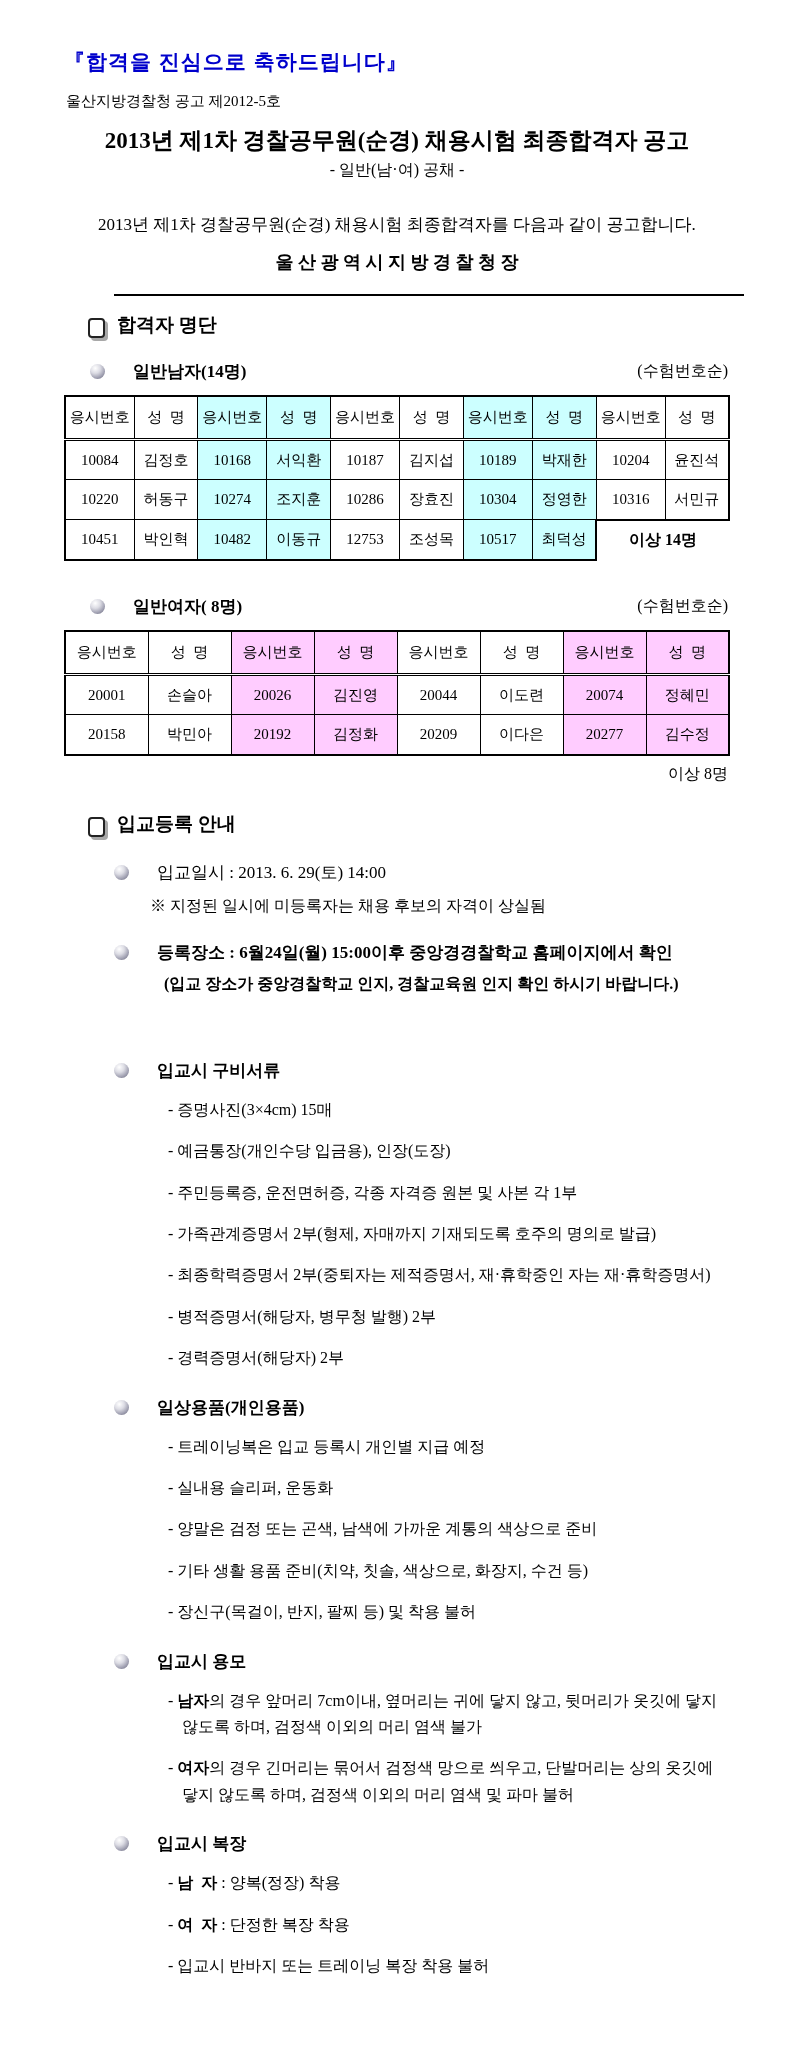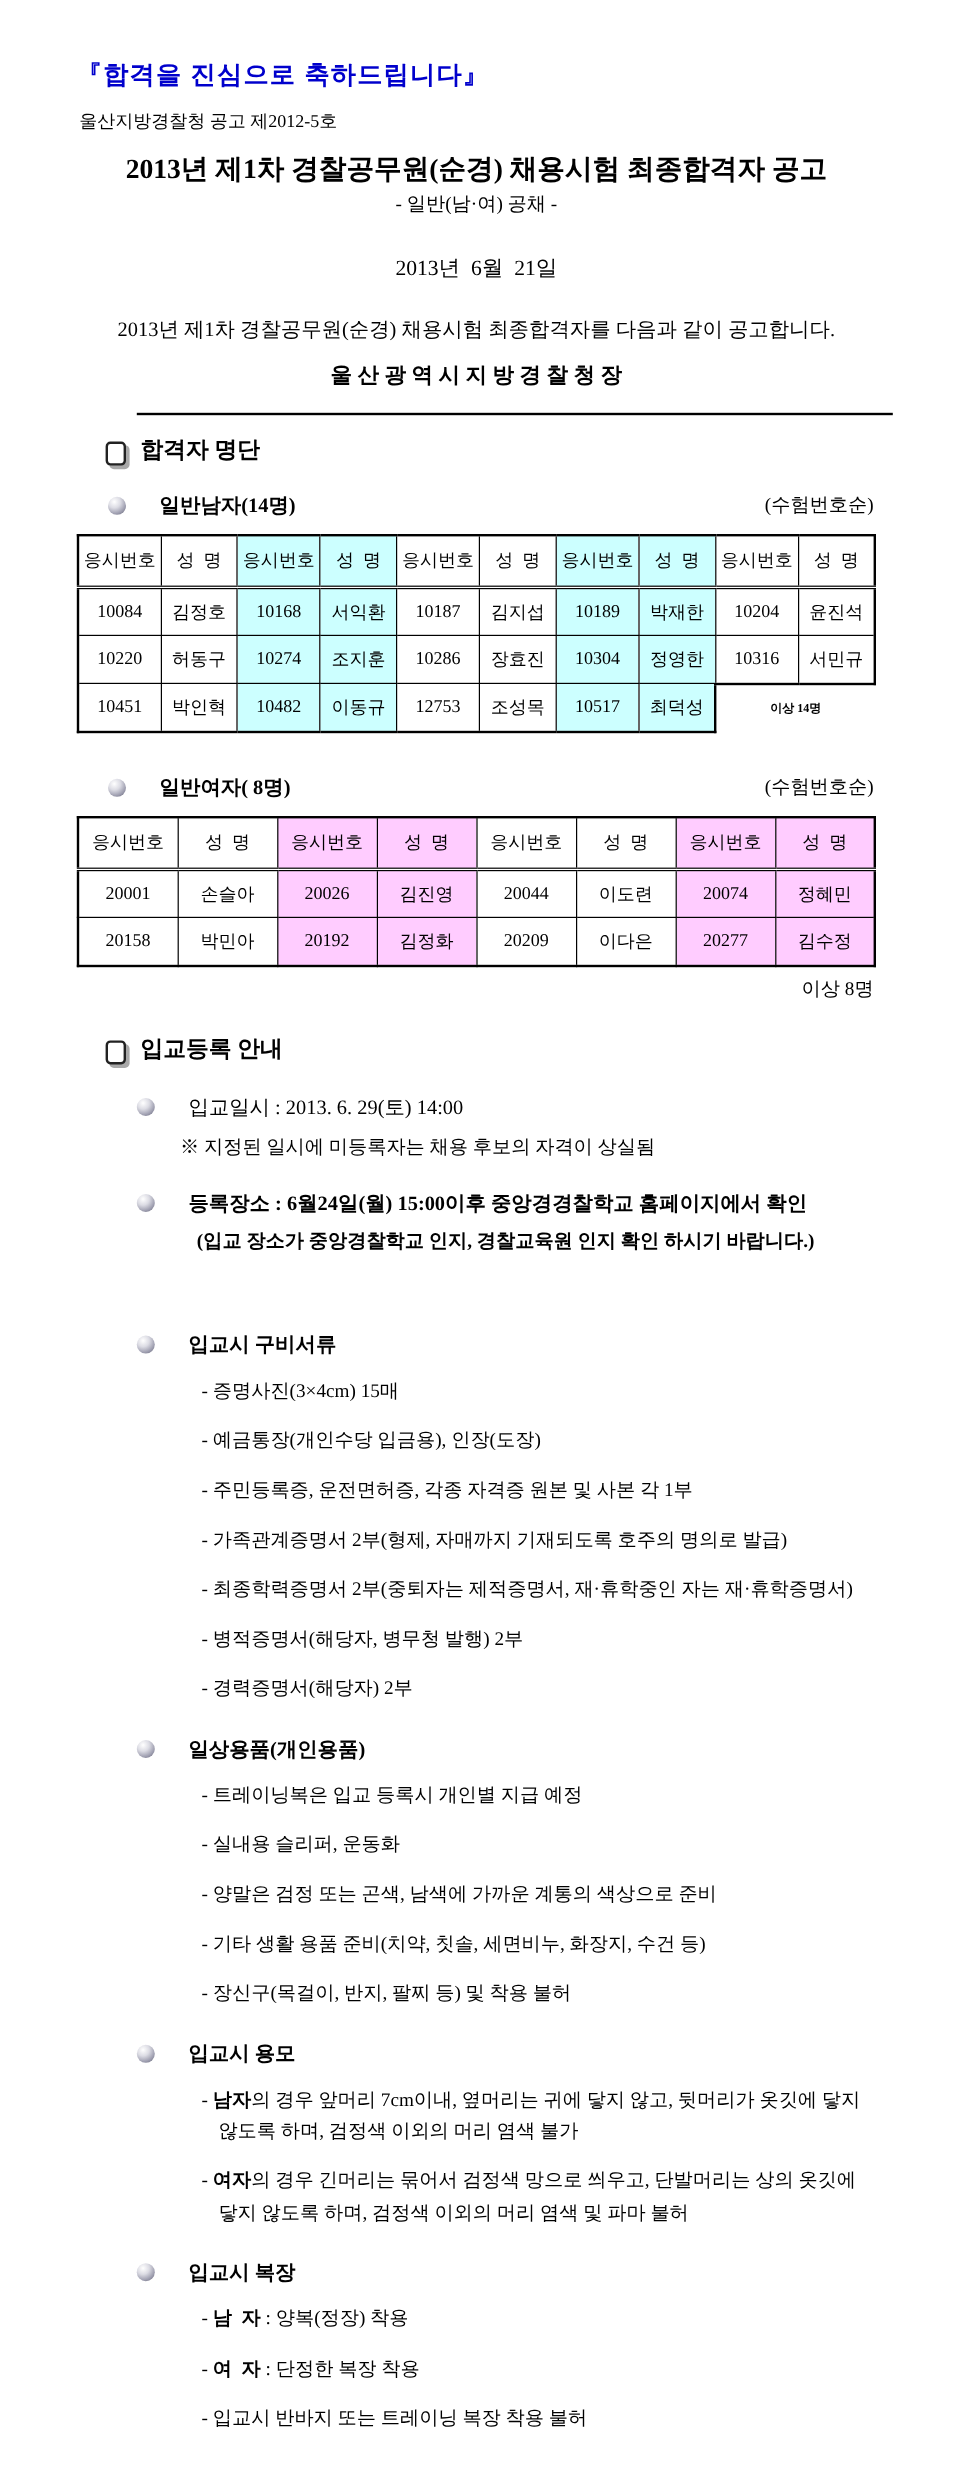--- a/index.html
+++ b/index.html
@@ -71,7 +71,6 @@
   <div class="notice-no">울산지방경찰청 공고 제2012-5호</div>
   <div class="main-title">2013년 제1차 경찰공무원(순경) 채용시험 최종합격자 공고</div>
   <div class="sub-title">- 일반(남·여) 공채 -</div>
-  <div class="date-line pre">2013년  6월  21일</div>
   <p class="intro">2013년 제1차 경찰공무원(순경) 채용시험 최종합격자를 다음과 같이 공고합니다.</p>
   <div class="signature pre">울 산 광 역 시 지 방 경 찰 청 장</div>
 

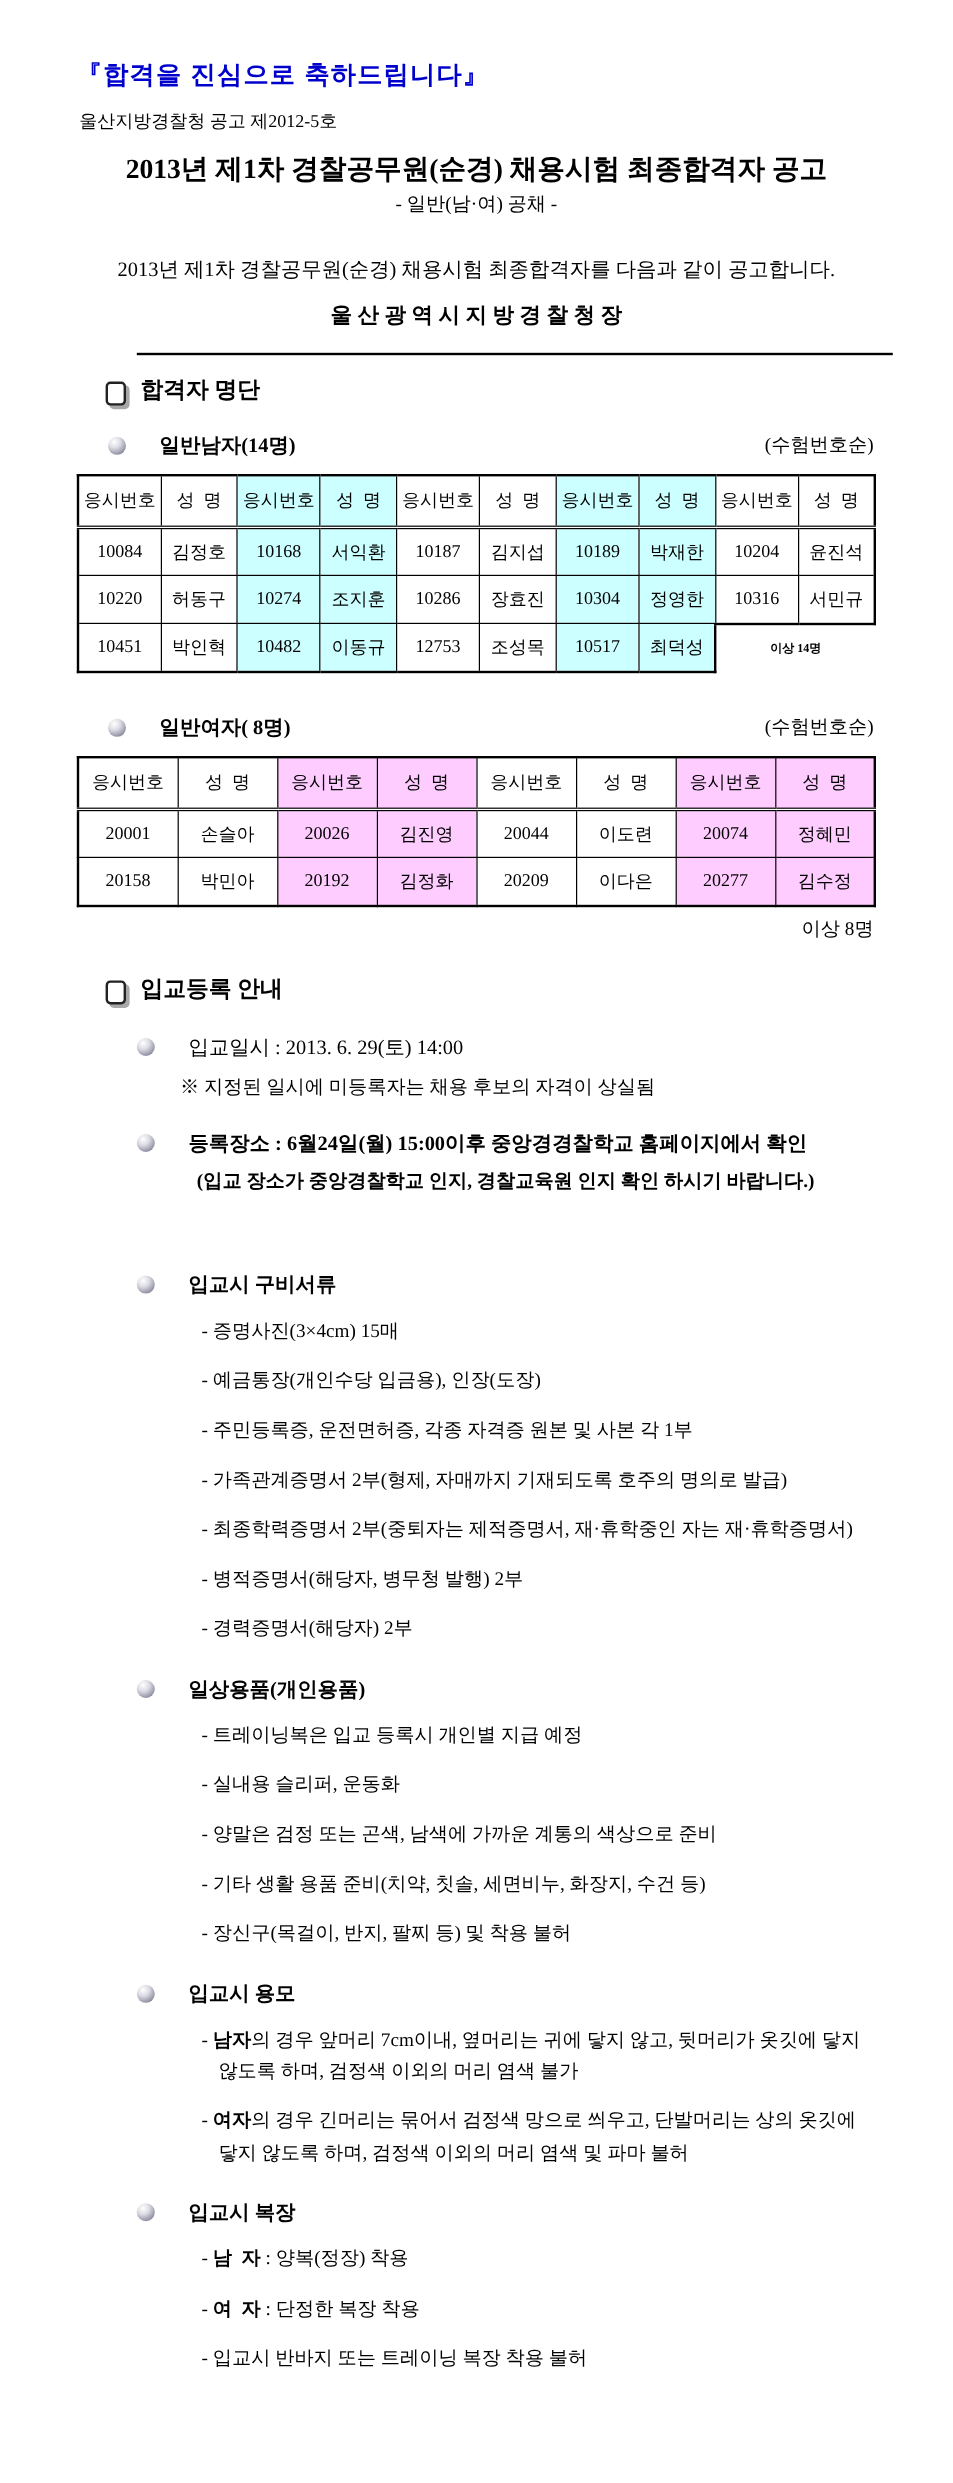--- a/index.html
+++ b/index.html
@@ -51,7 +51,7 @@
   .bb{border-bottom:2px solid #000 !important;}
   .hl{background:var(--male-highlight);}
   .hlf{background:var(--female-highlight);}
-  td.free{border:none;font-weight:bold;font-size:10px;}
+  td.free{border:none;font-weight:bold;font-size:16px;}
   .col-n{width:10.4%;} .col-m{width:9.6%;}
   .total-right{text-align:right;font-weight:normal;font-size:16px;margin:8px 2px 6px 0;}
 

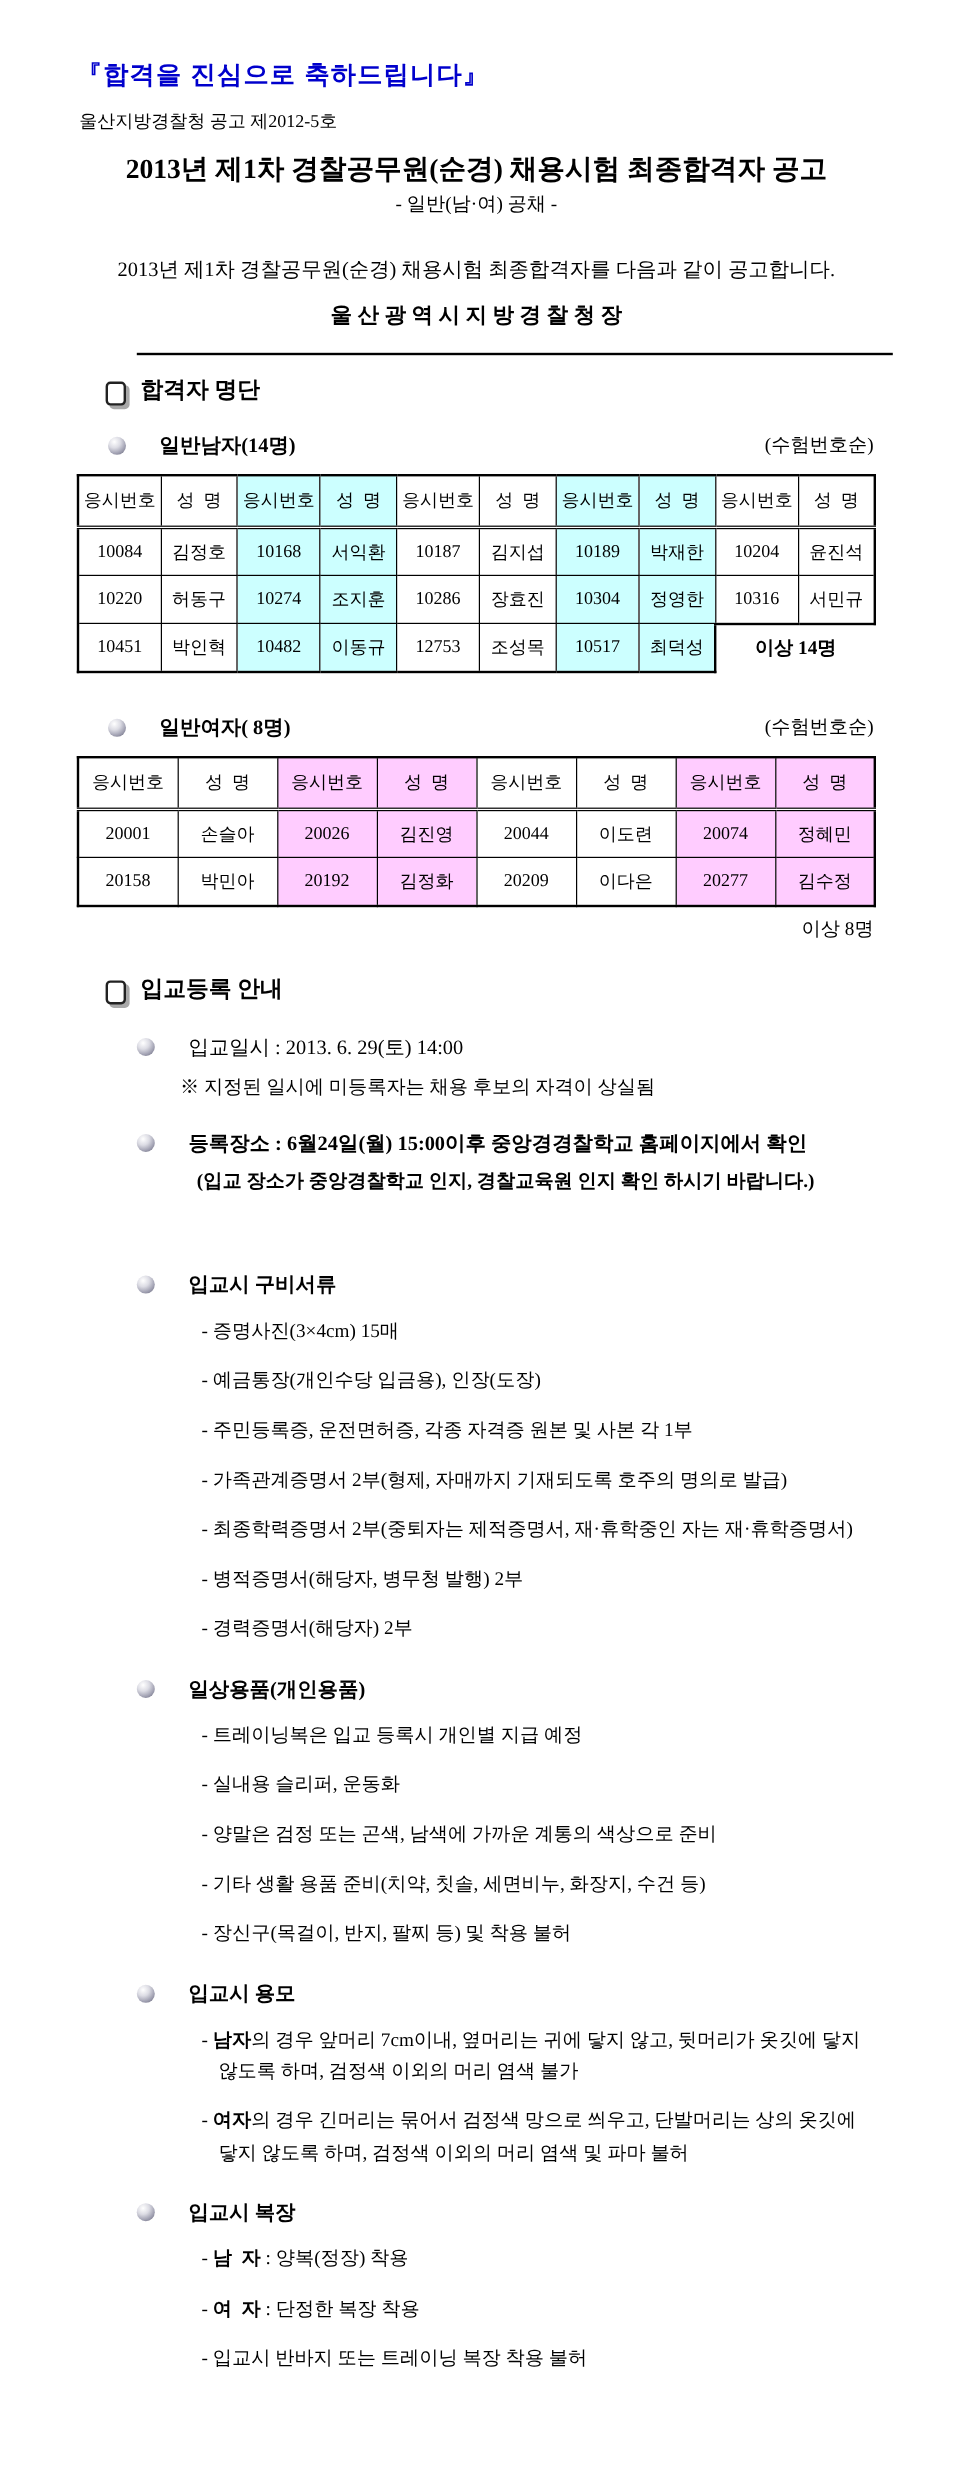--- a/index.html
+++ b/index.html
@@ -236,7 +236,7 @@
   <div class="dash-item"><span class="dash">-</span> <span>트레이닝복은 입교 등록시 개인별 지급 예정</span></div>
   <div class="dash-item"><span class="dash">-</span> <span>실내용 슬리퍼, 운동화</span></div>
   <div class="dash-item"><span class="dash">-</span> <span>양말은 검정 또는 곤색, 남색에 가까운 계통의 색상으로 준비</span></div>
-  <div class="dash-item"><span class="dash">-</span> <span>기타 생활 용품 준비(치약, 칫솔, 세면비누, 화장지, 수건 등)</span></div>
+  <div class="dash-item"><span class="dash">-</span> <span>기타 생활 용품 준비(치약, 칫솔, 색상으로, 화장지, 수건 등)</span></div>
   <div class="dash-item"><span class="dash">-</span> <span>장신구(목걸이, 반지, 팔찌 등) 및 착용 불허</span></div>
 
   <div class="bullet-line bd">

